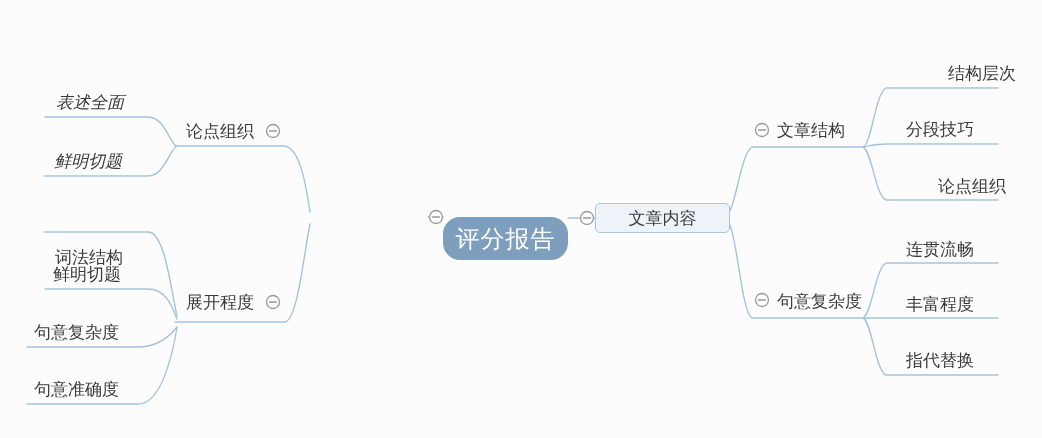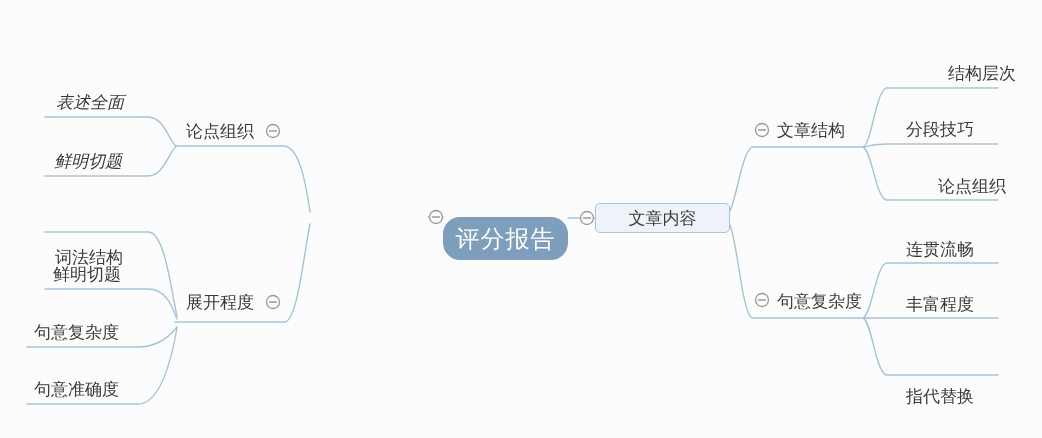--- a/index.html
+++ b/index.html
@@ -144,7 +144,7 @@
   <div class="label" style="left:906px;top:177px;margin-left:32px;">论点组织</div>
   <div class="label" style="left:906px;top:240px;">连贯流畅</div>
   <div class="label" style="left:906px;top:295px;">丰富程度</div>
-  <div class="label" style="left:906px;top:351px;margin-top:36px;">指代替换</div>
+  <div class="label" style="left:906px;top:351px;">指代替换</div>
 
 </div>
 

